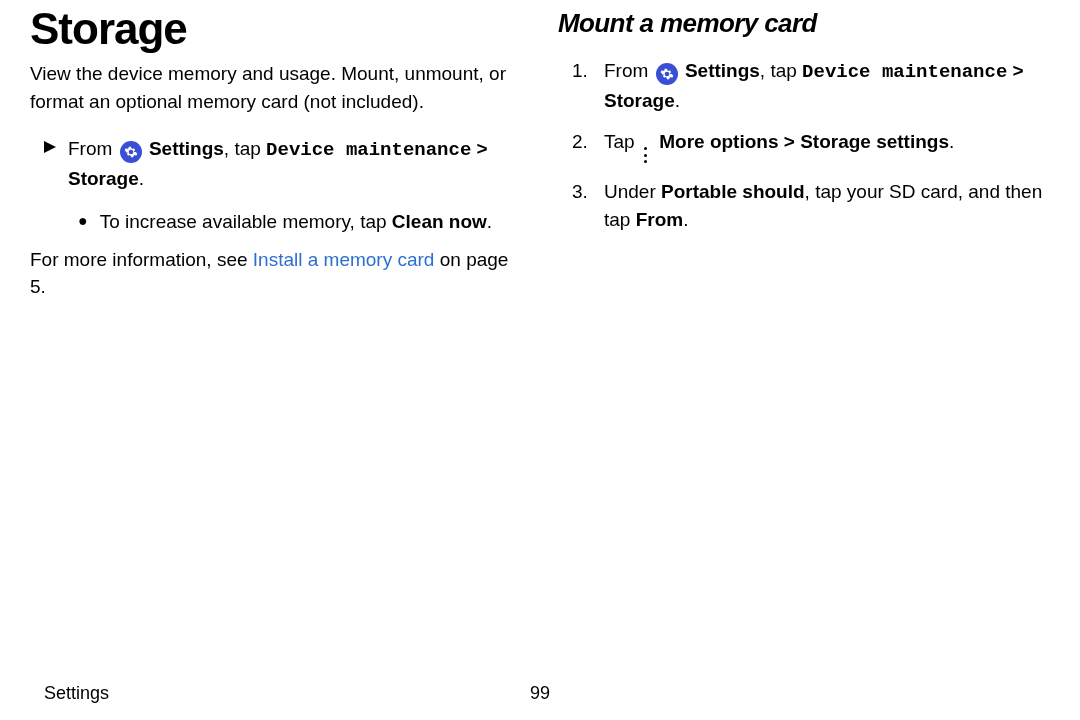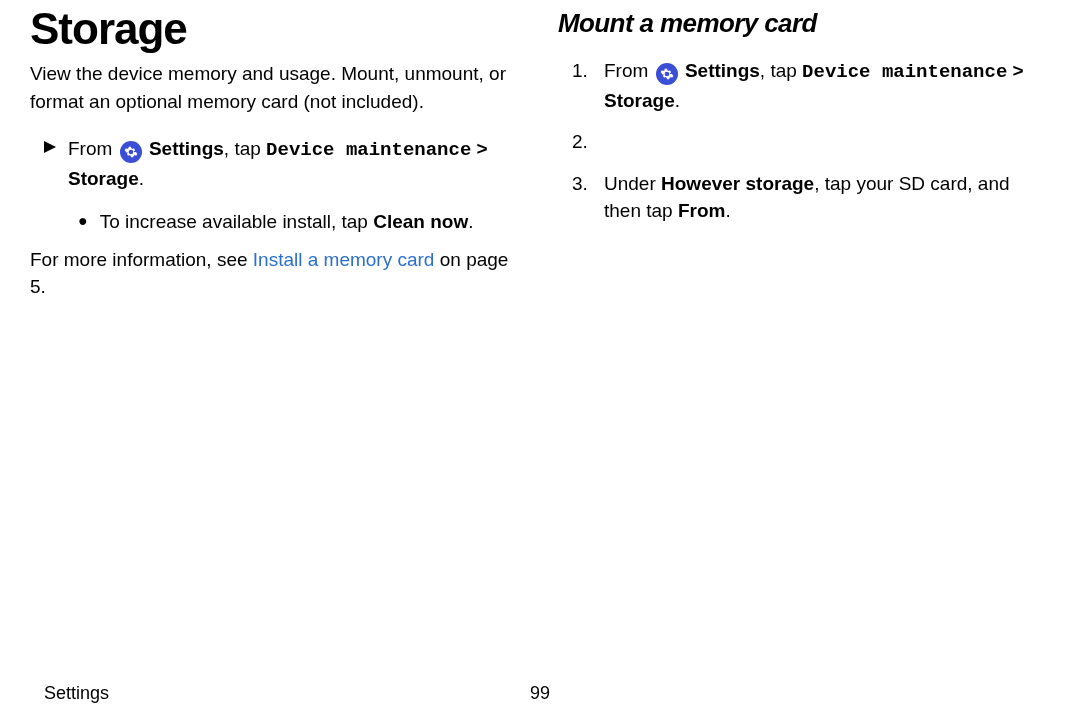--- a/index.html
+++ b/index.html
@@ -165,6 +165,15 @@
 
       <div class="step">
         <span class="num"></span>
+        <span class="step-text">
+          <span>Tap </span>
+          <span class="more">
+              <span></span>
+              <span></span>
+              <span></span>
+            </span>
+          <b>More options</b><b> &gt; </b><b>Storage settings</b><span>.</span>
+        </span>
       </div>
 
       <div class="step">

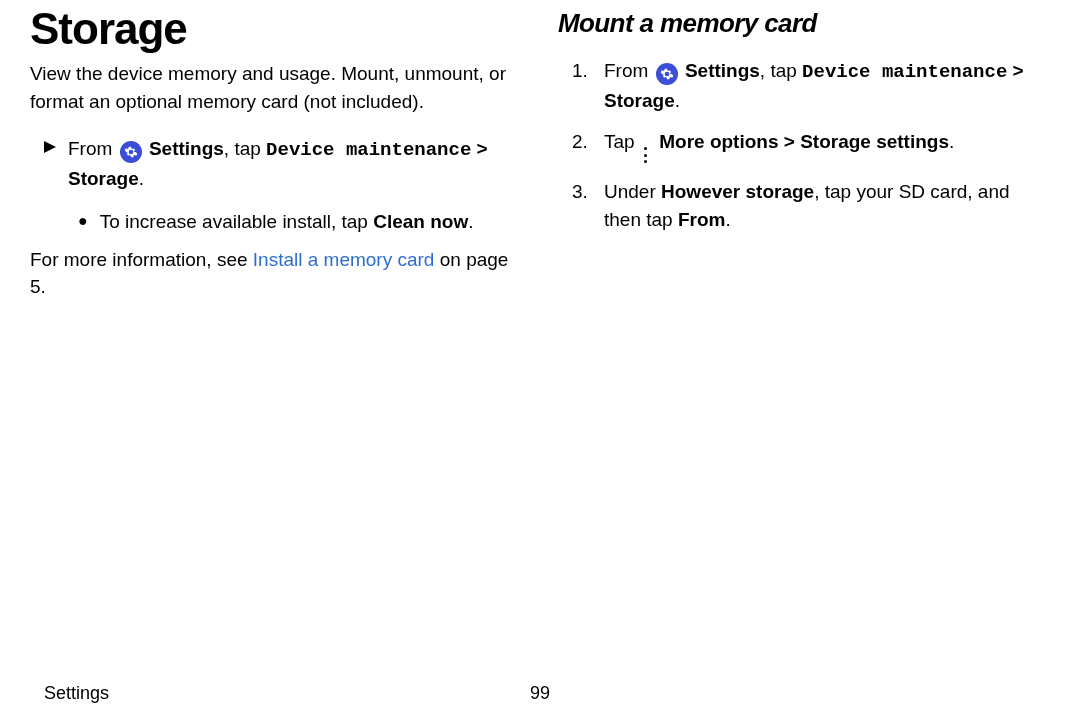--- a/index.html
+++ b/index.html
@@ -179,7 +179,7 @@
       <div class="step">
         <span class="num"></span>
         <span class="step-text">
-          <span>Under </span><b>However storage</b><span>, tap your SD card, and then tap </span><b>From</b><span>.</span>
+          <span>Under </span><b>Portable should</b><span>, tap your SD card, and then tap </span><b>From</b><span>.</span>
         </span>
       </div>
     </div>

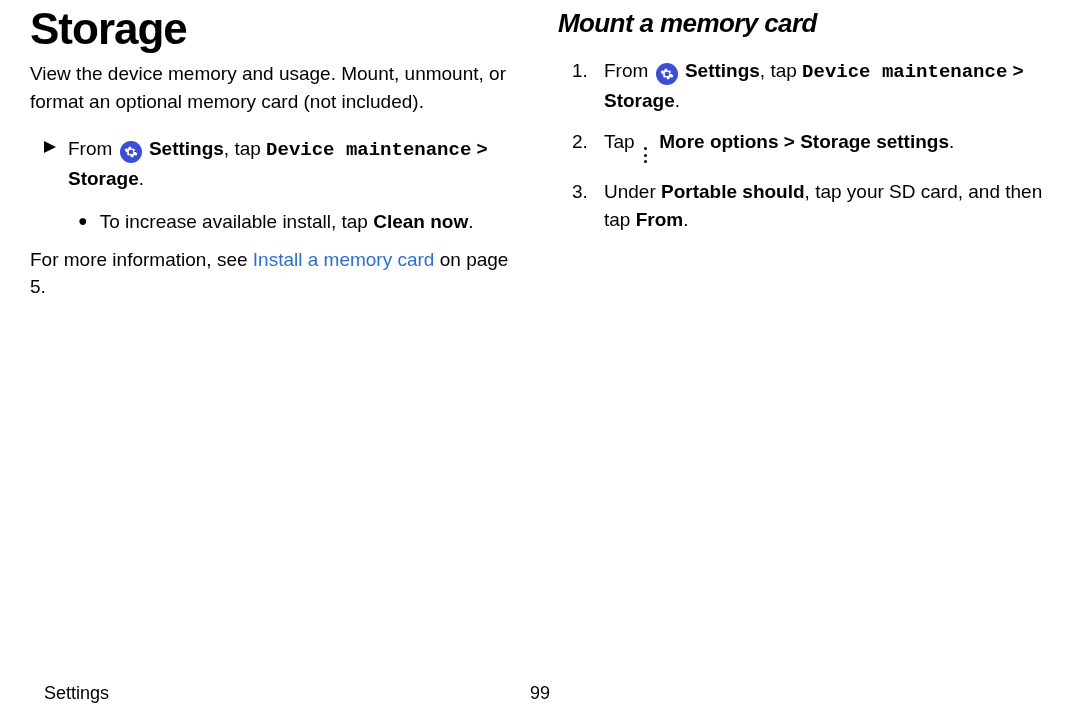--- a/index.html
+++ b/index.html
@@ -136,7 +136,7 @@
     <div class="bullet-item">
       <span class="bullet-icon">●</span>
       <span class="bullet-text">
-        <span>To increase available install, tap </span><b>Clean now</b><span>.</span>
+        <span>To increase available memory, tap </span><b>Clean now</b><span>.</span>
       </span>
     </div>
 

